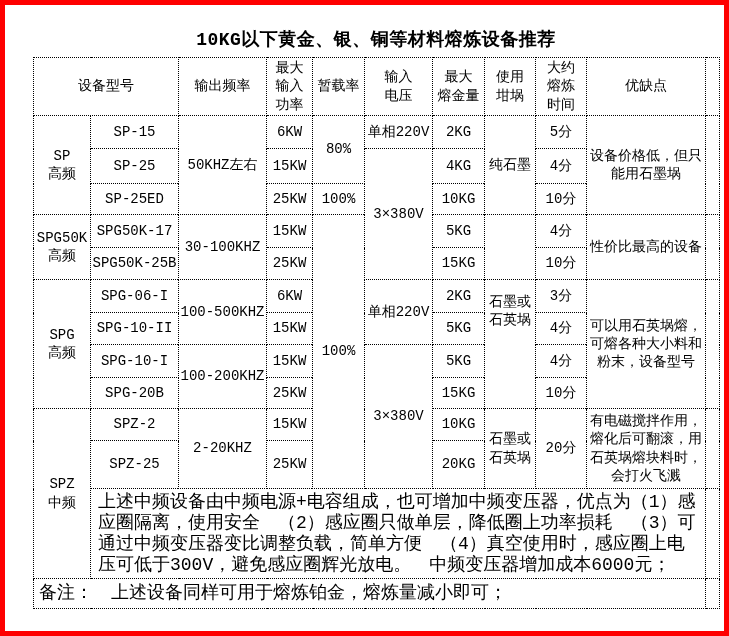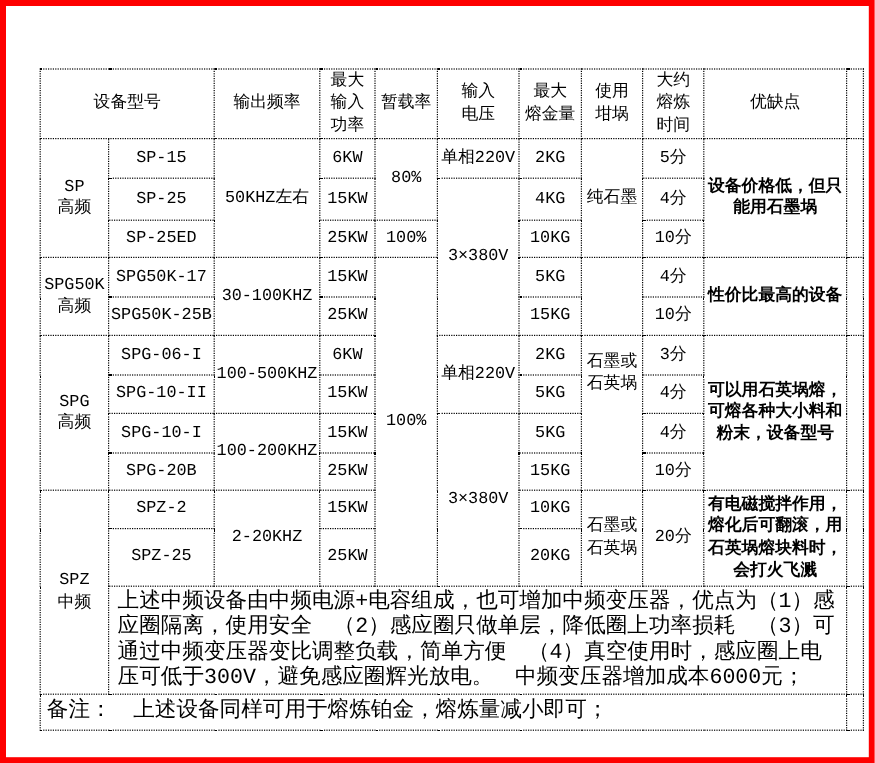--- a/index.html
+++ b/index.html
@@ -24,6 +24,7 @@
 <body>
 
 <div class="page">
+  <div class="title">10KG以下黄金、银、铜等材料熔炼设备推荐</div>
 
   <table class="tbl">
     <colgroup>

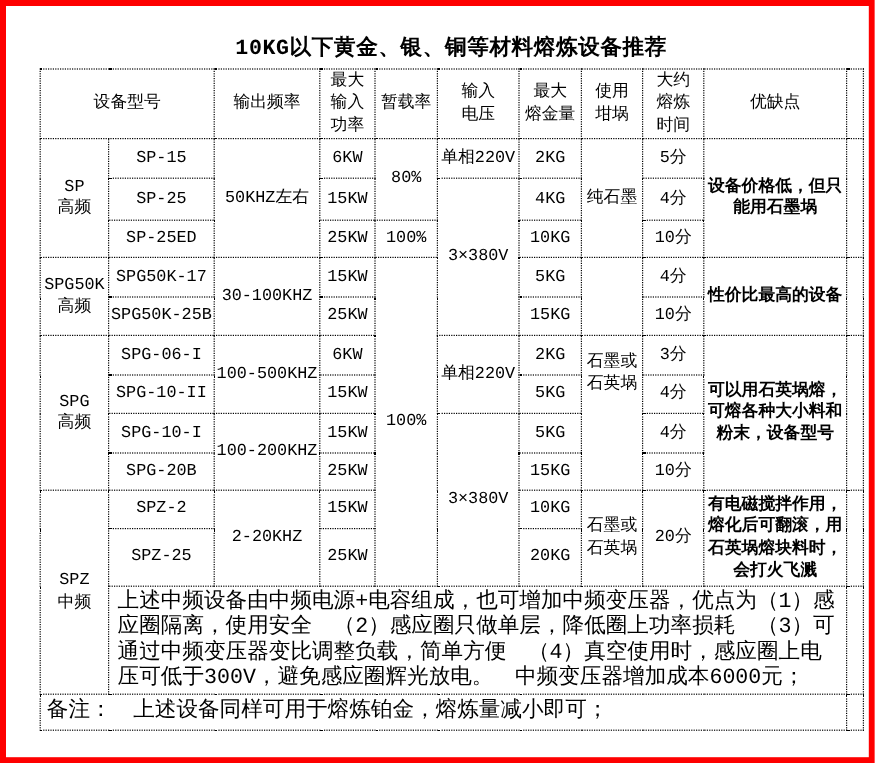--- a/index.html
+++ b/index.html
@@ -14,7 +14,7 @@
           font-size:14px;line-height:1.3;white-space:pre-line;
           padding:0 1px;overflow:hidden;}
   .tbl td.hd{font-size:14px;}
-  .tbl td.pros{padding:0 2px;line-height:1.3;font-weight:bold;}
+  .tbl td.pros{padding:0 2px;line-height:1.3;}
   .tbl td.vtop{vertical-align:top;padding-top:13px;}
   .tbl td.note-cell{text-align:left;padding:2px 7px;font-size:18px;line-height:21px;}
   .tbl td.remark-cell{text-align:left;padding-left:5px;font-size:18px;}

